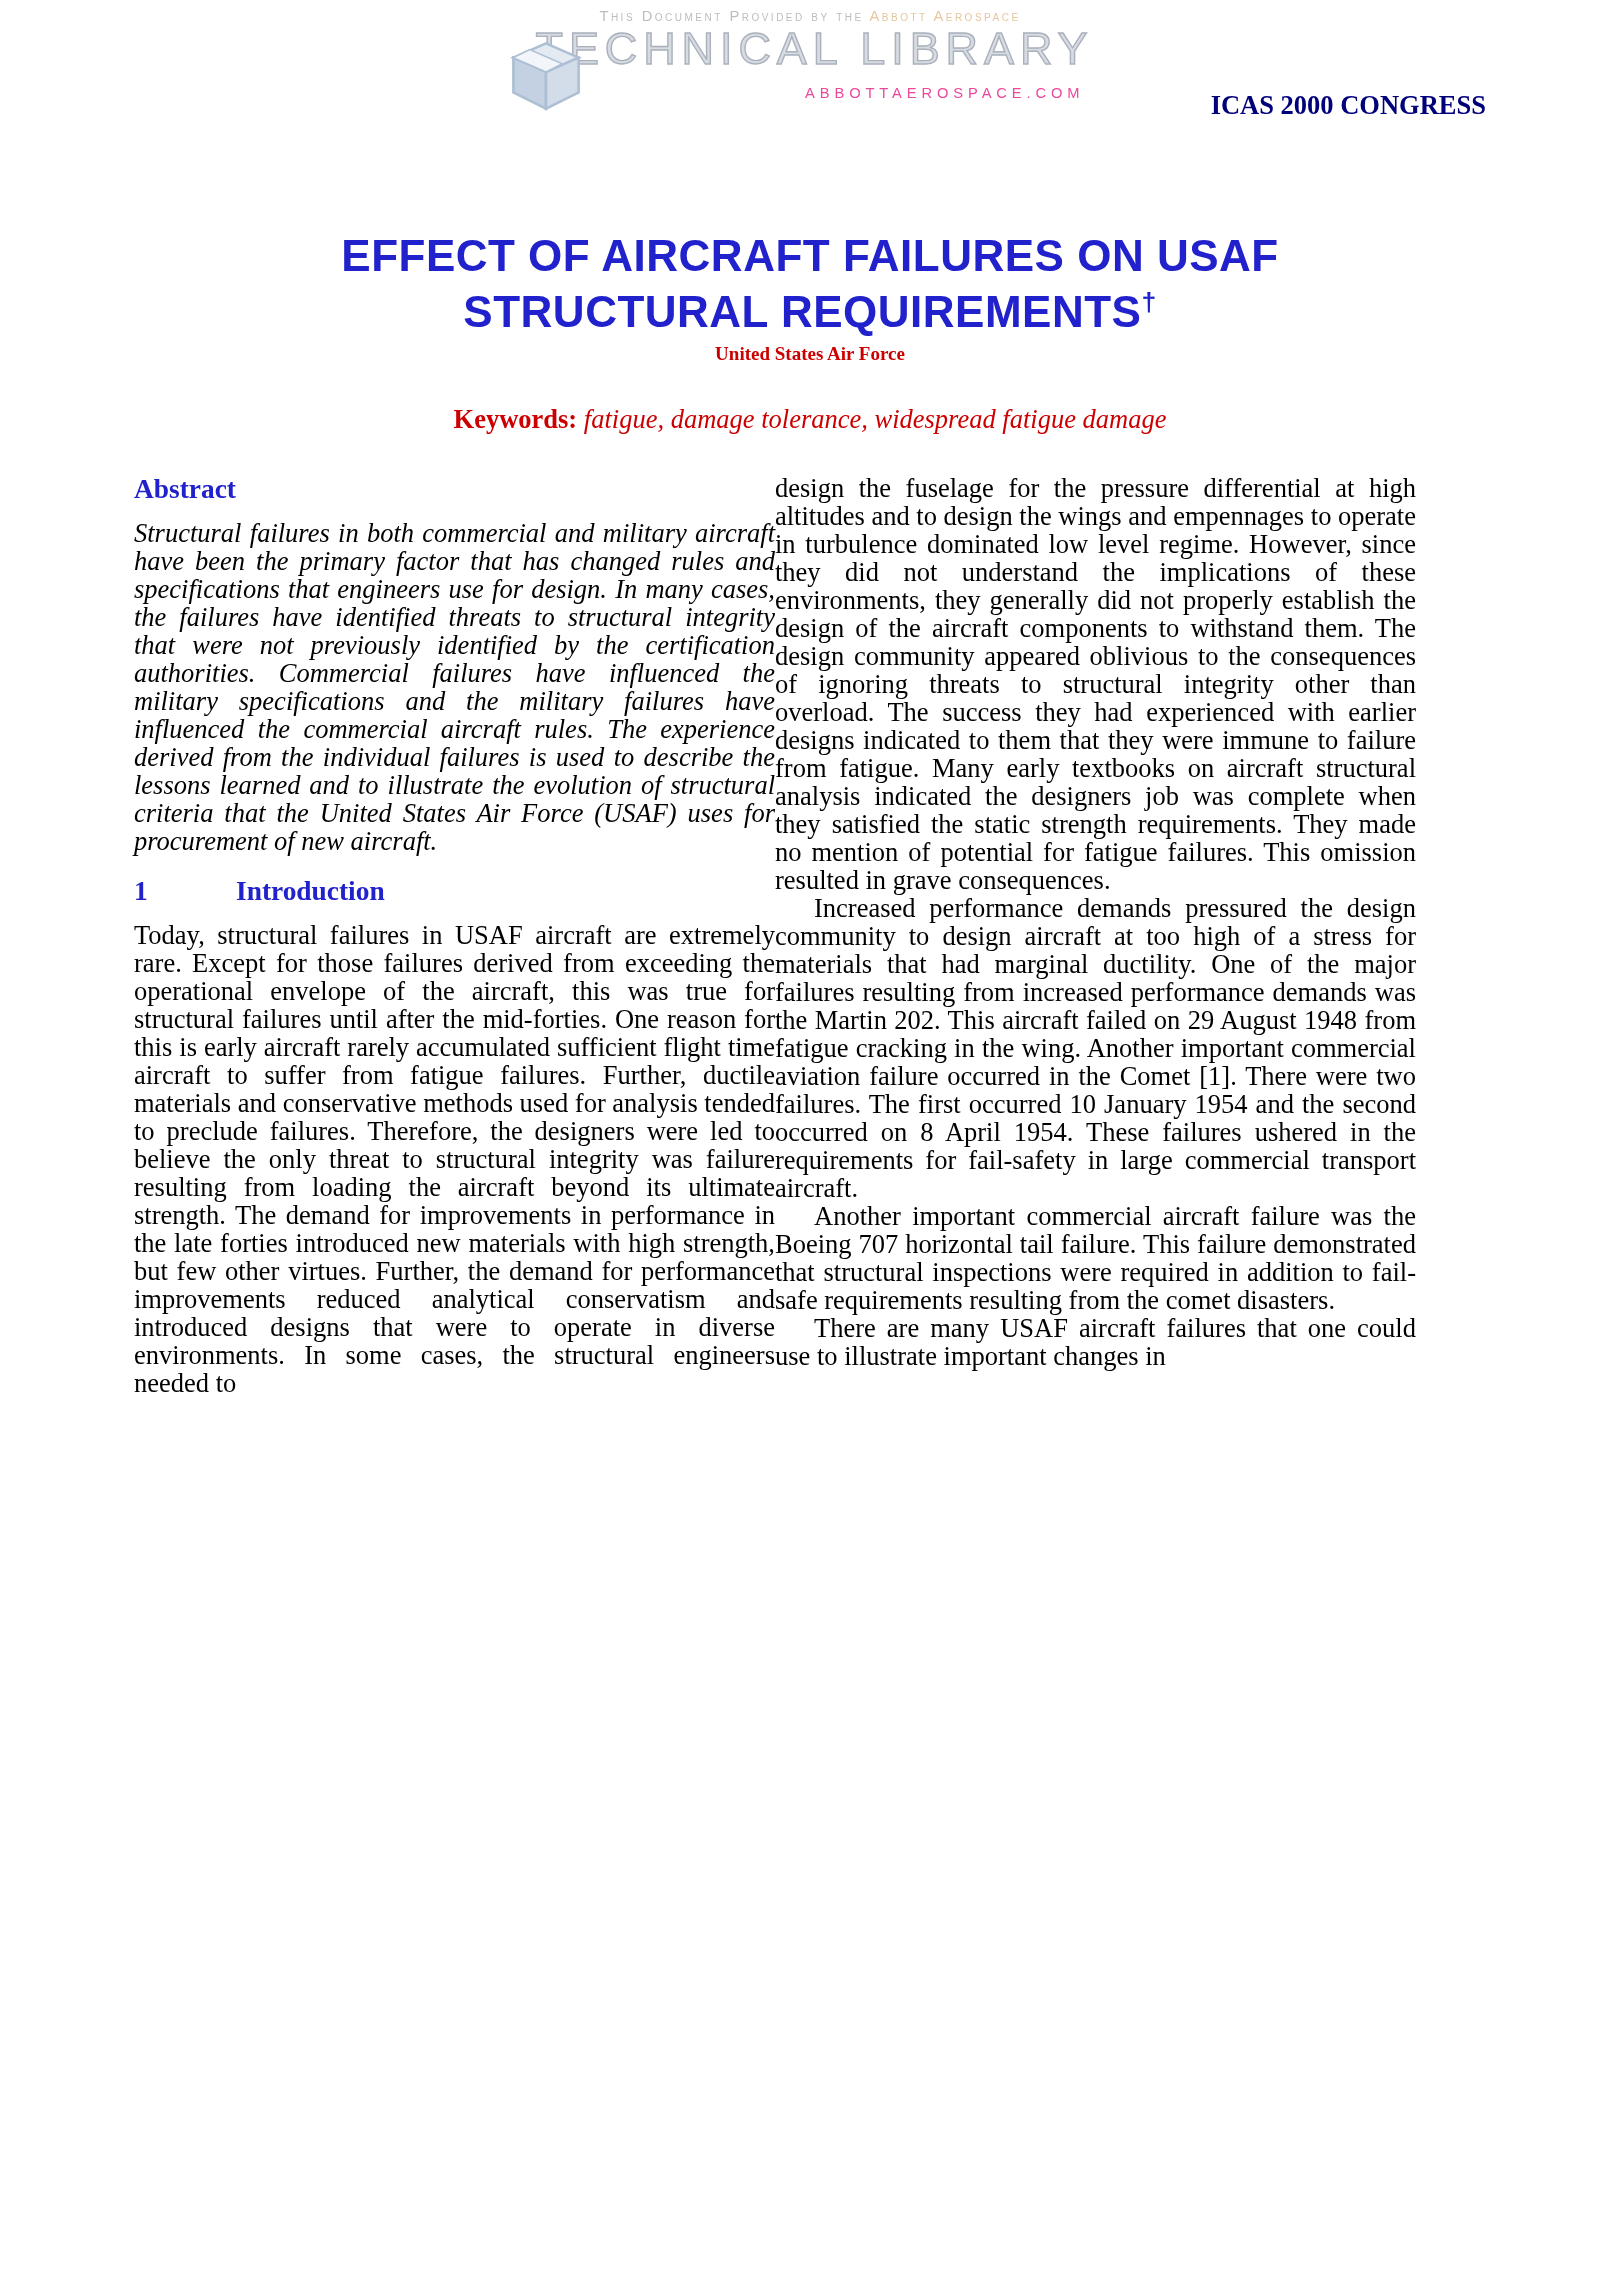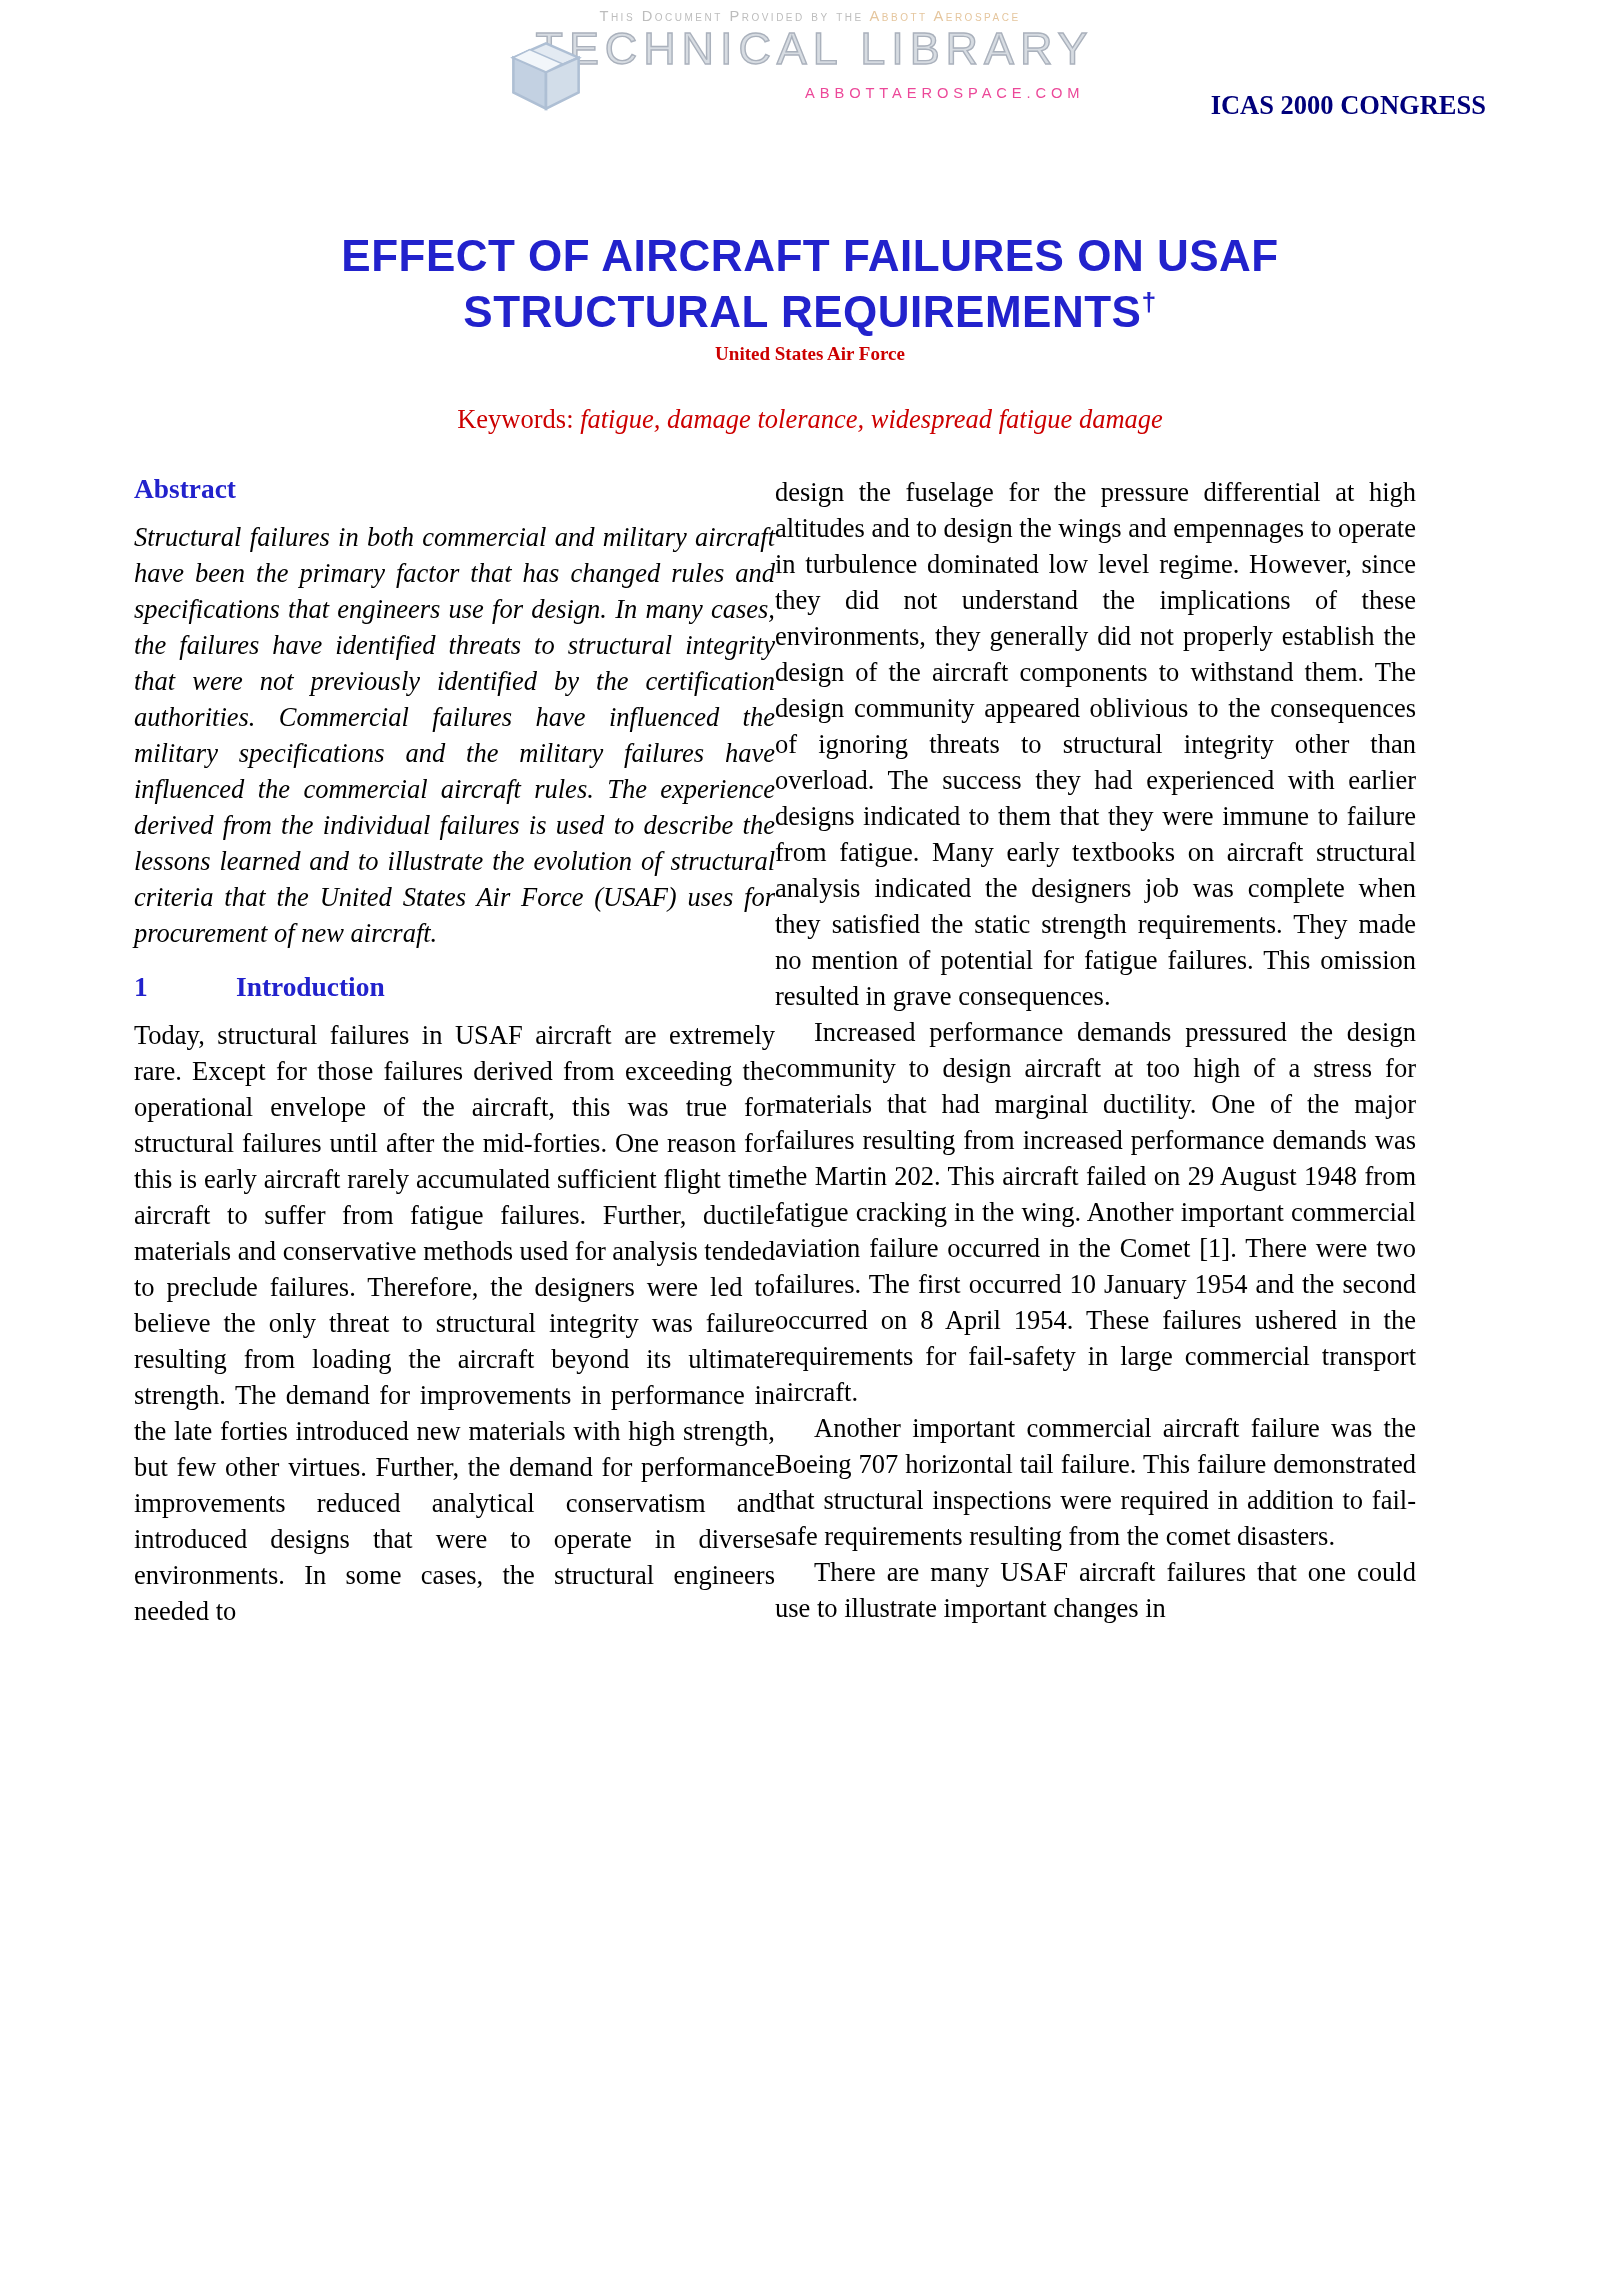--- a/index.html
+++ b/index.html
@@ -95,7 +95,7 @@
     font-size: 26.5px;
     color: #cc0000;
   }
-  .kw-label { font-weight: normal; margin-top: 32px; }
+  .kw-label { font-weight: bold; margin-top: 32px; }
   .kw-value { font-style: italic; }
 
   

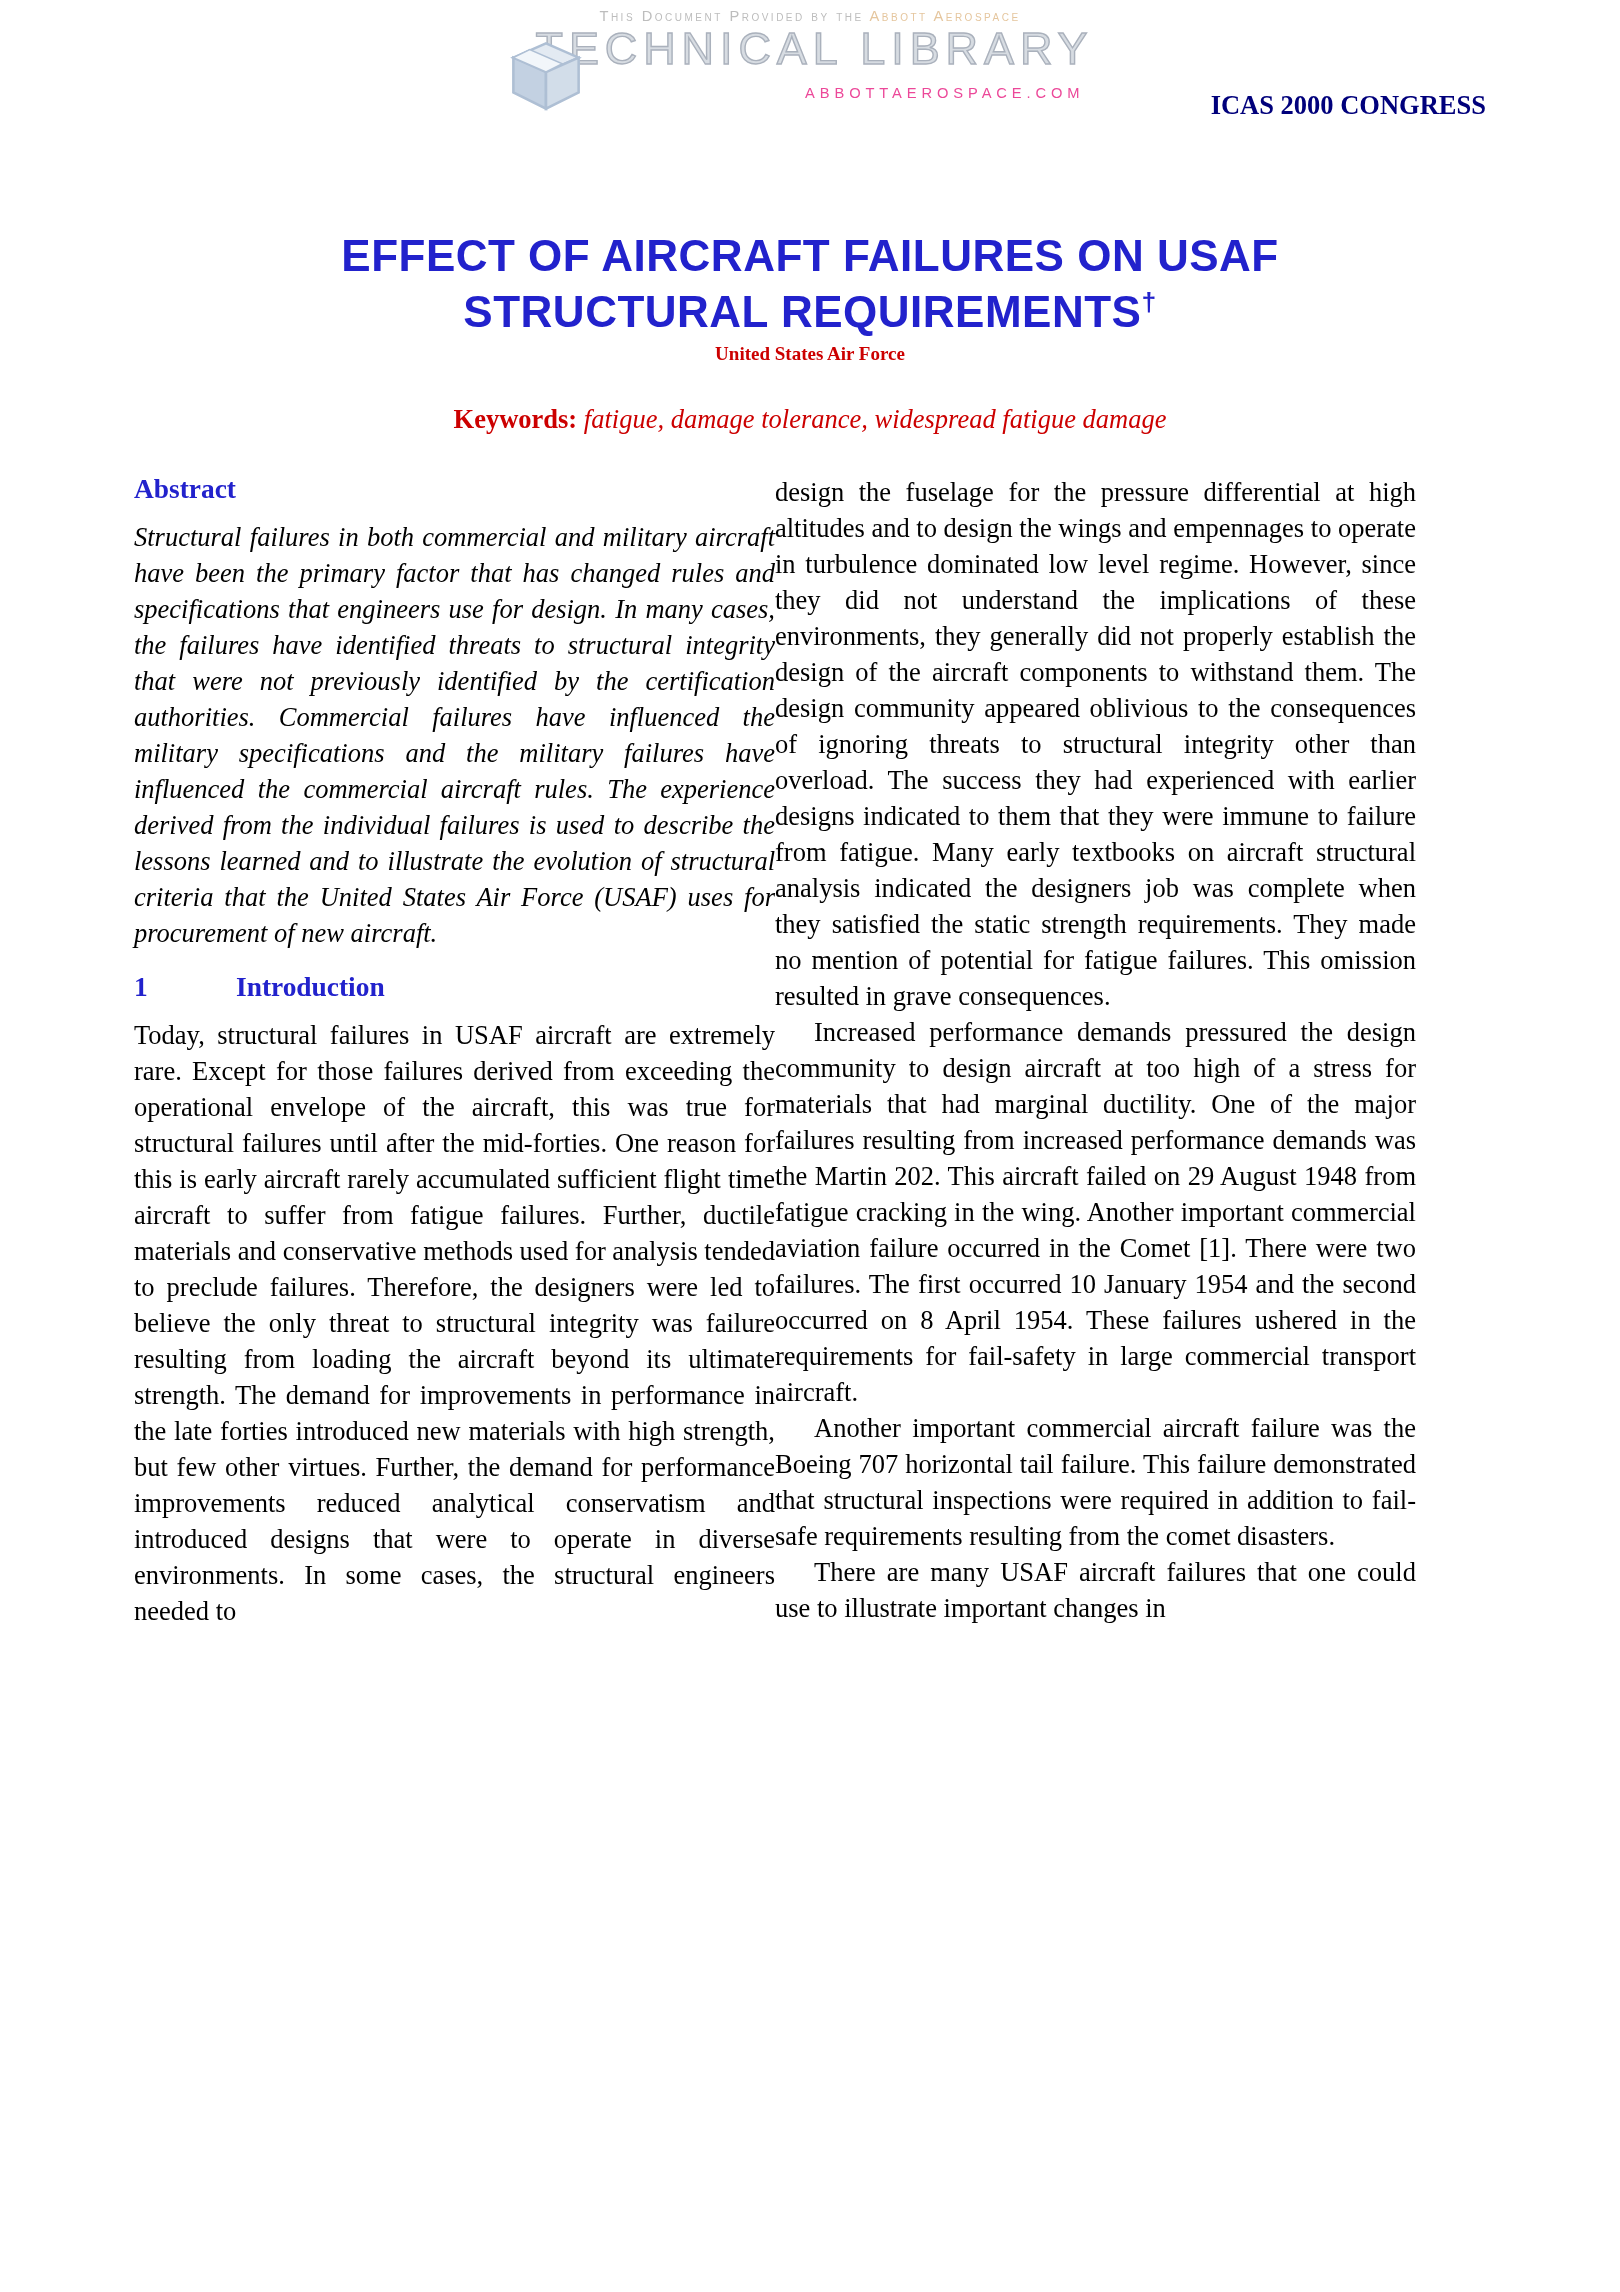--- a/index.html
+++ b/index.html
@@ -115,7 +115,7 @@
   .sec-num { display: inline-block; width: 102px; }
   p.body-text, p.abstract-text {
     font-size: 26.5px;
-    line-height: 36px;
+    line-height: 28px;
     text-align: justify;
     margin: 0;
   }

